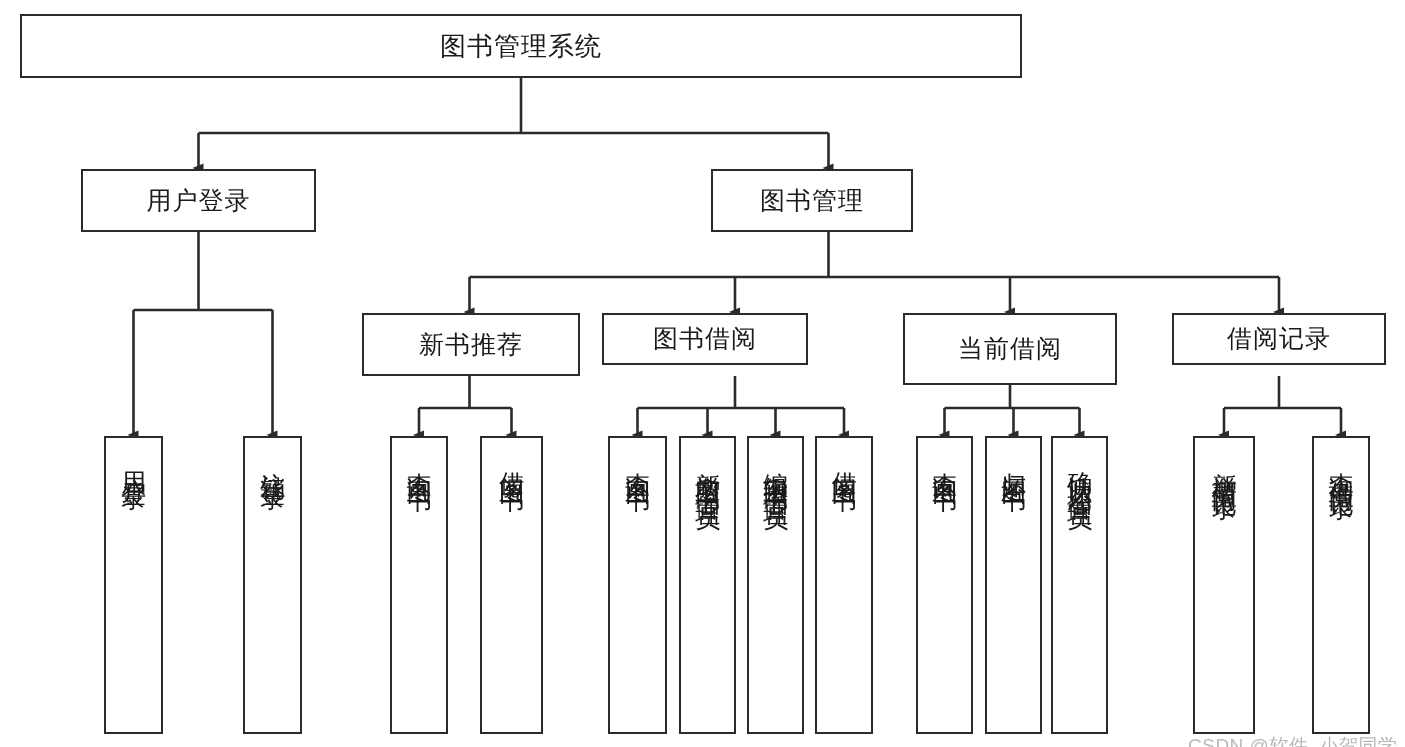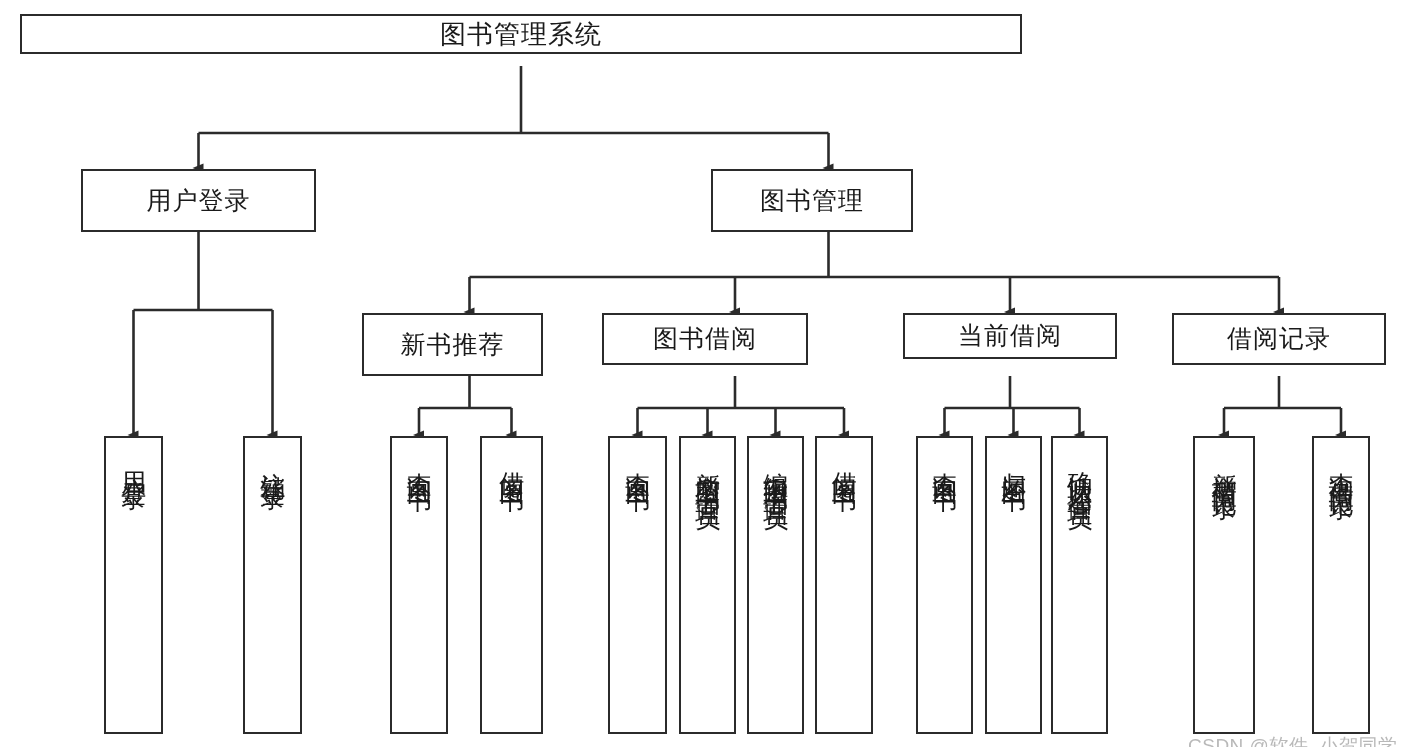--- a/index.html
+++ b/index.html
@@ -113,7 +113,7 @@
       </g>
   </svg>
 
-  <div class="node horiz root" style="left: 20px; top: 14px; width: 1002px; height: 40px;">
+  <div class="node horiz root" style="left: 20px; top: 14px; width: 1002px; height: 64px;">
     <span class="lbl">图书管理系统</span>
   </div>
 

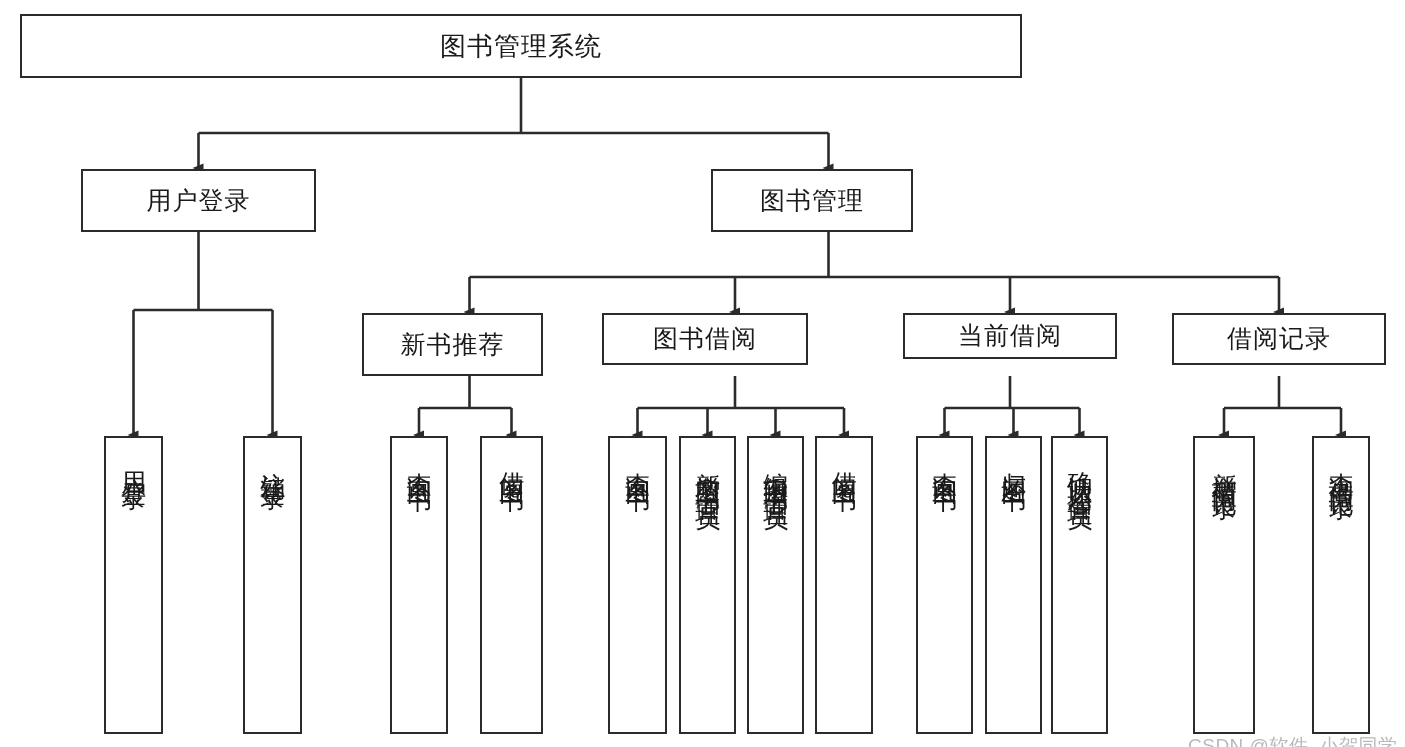--- a/index.html
+++ b/index.html
@@ -124,7 +124,7 @@
     <span class="lbl">图书管理</span>
   </div>
 
-  <div class="node horiz" style="left: 362px; top: 313px; width: 181px; height: 63px;">
+  <div class="node horiz" style="left: 362px; top: 313px; width: 218px; height: 63px;">
     <span class="lbl">新书推荐</span>
   </div>
   <div class="node horiz" style="left: 602px; top: 313px; width: 206px; height: 52px; align-items: center;">

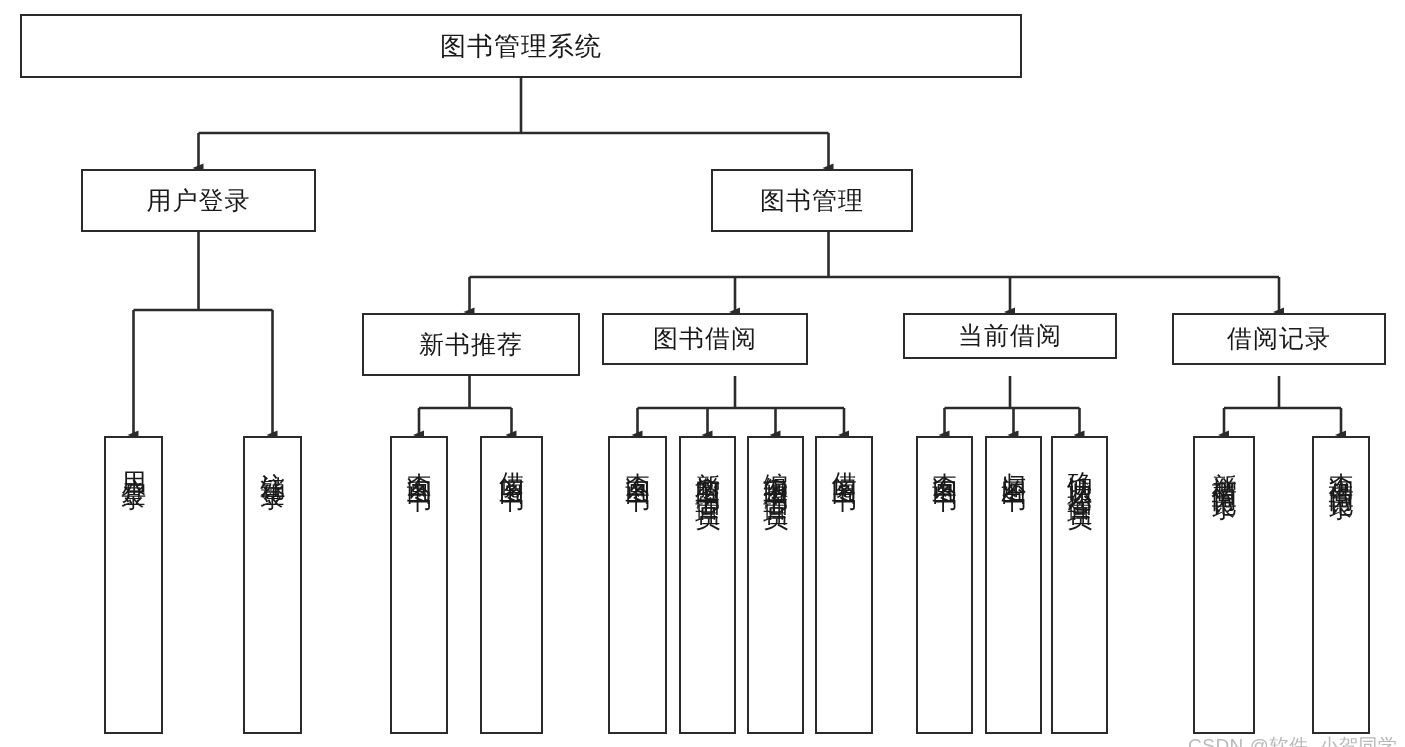--- a/index.html
+++ b/index.html
@@ -130,7 +130,7 @@
   <div class="node horiz" style="left: 602px; top: 313px; width: 206px; height: 52px; align-items: center;">
     <span class="lbl">图书借阅</span>
   </div>
-  <div class="node horiz" style="left: 903px; top: 313px; width: 214px; height: 46px;">
+  <div class="node horiz" style="left: 903px; top: 313px; width: 214px; height: 72px;">
     <span class="lbl">当前借阅</span>
   </div>
   <div class="node horiz" style="left: 1172px; top: 313px; width: 214px; height: 52px;">

